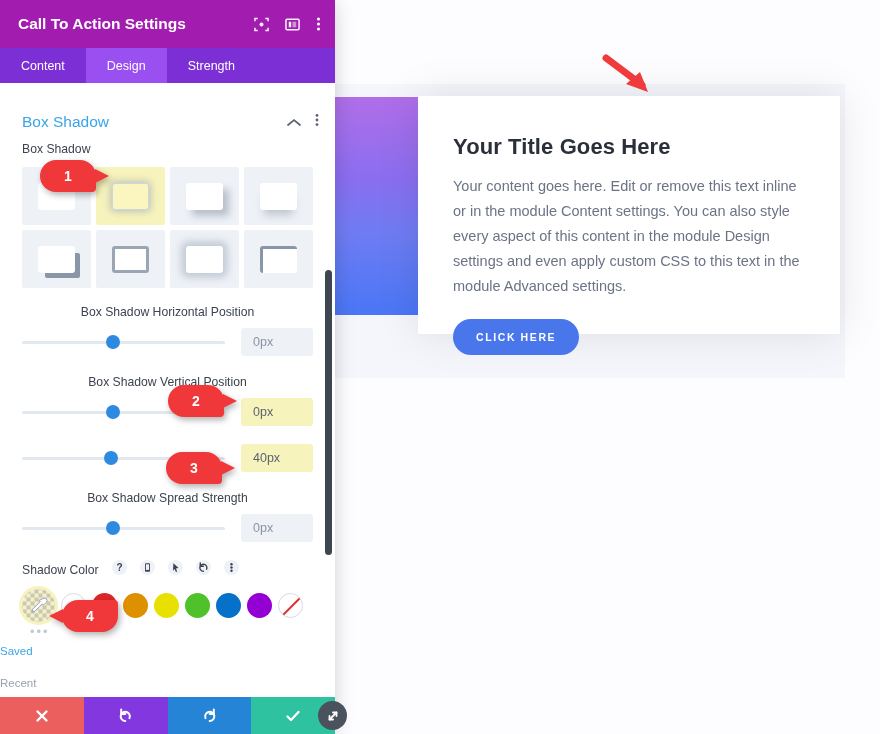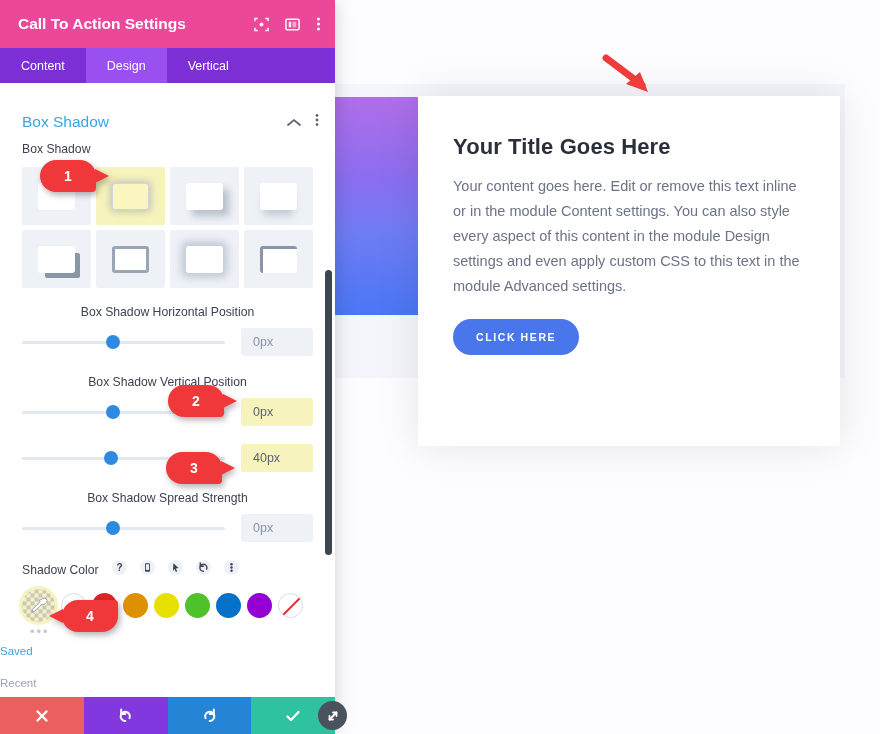--- a/index.html
+++ b/index.html
@@ -56,7 +56,7 @@
     box-shadow: 0 2px 18px rgba(0,0,0,0.18);
   }
   .modal-header {
-    height: 48px; background: #ec4899;
+    height: 48px; background: #a21caf;
     display: flex; align-items: center; padding: 0 14px 0 18px;
   }
   .modal-title { color: #fff; font-size: 15.5px; font-weight: bold; flex: 1; }

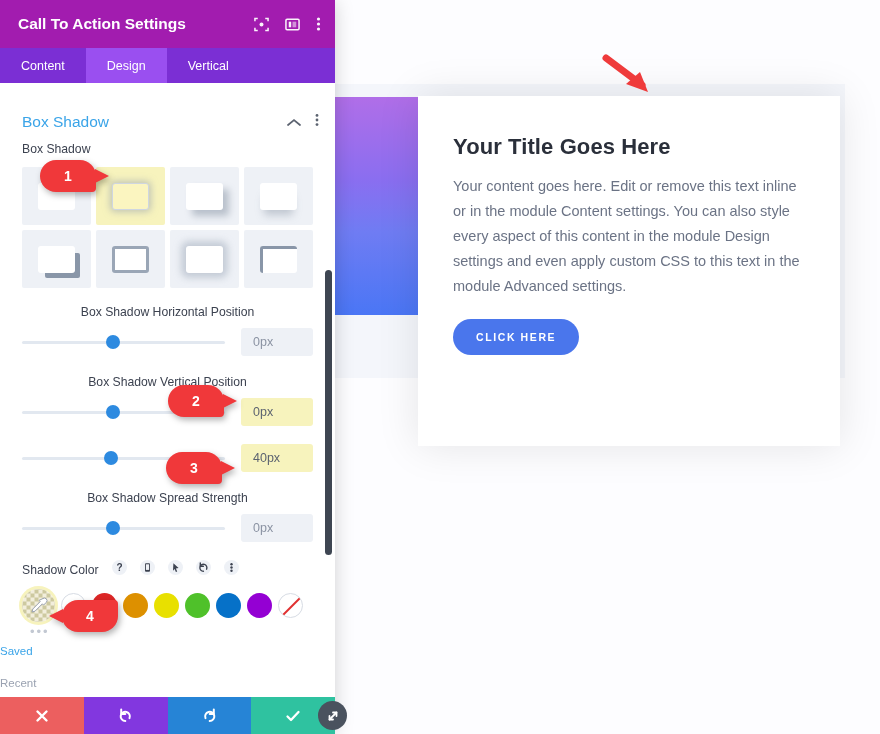--- a/index.html
+++ b/index.html
@@ -235,7 +235,7 @@
     <div class="tabs">
       <div class="tab">Content</div>
       <div class="tab active">Design</div>
-      <div class="tab">Vertical</div>
+      <div class="tab">Strength</div>
     </div>
 
     <div class="panel-body">

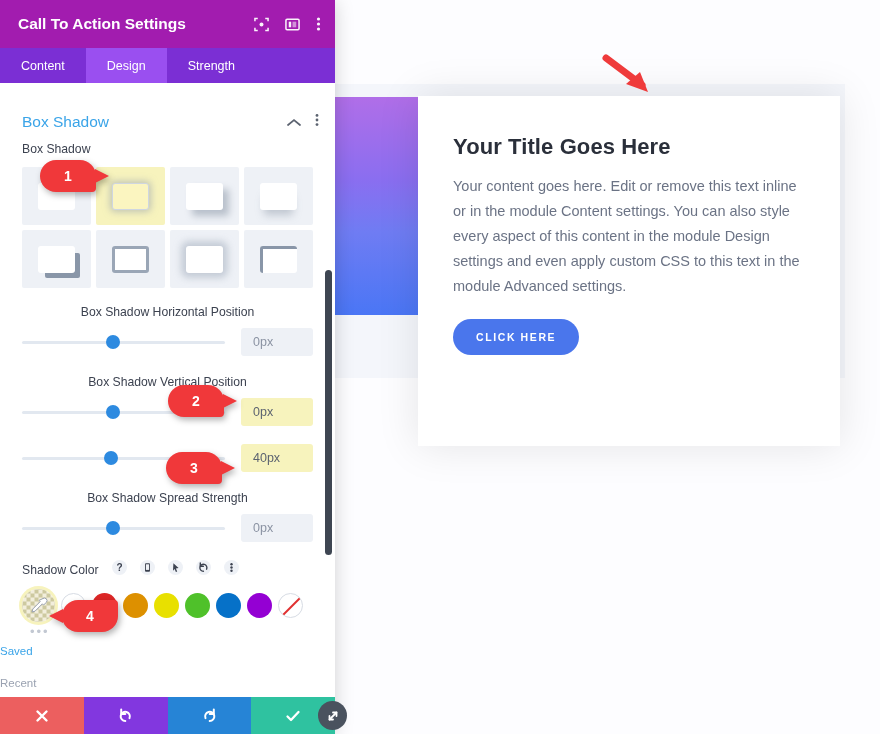--- a/index.html
+++ b/index.html
@@ -29,7 +29,7 @@
     background: linear-gradient(180deg, #b06ee8 0%, #8a6ef0 38%, #6f7cf3 62%, #4a76f5 100%);
   }
   .preview-card {
-    position: absolute; left: 418px; top: 96px; width: 422px; height: 350px;
+    position: absolute; left: 418px; top: 96px; width: 422px; height: 238px;
     background: #ffffff;
     box-shadow: 0 0 40px rgba(0,0,0,0.10);
   }

